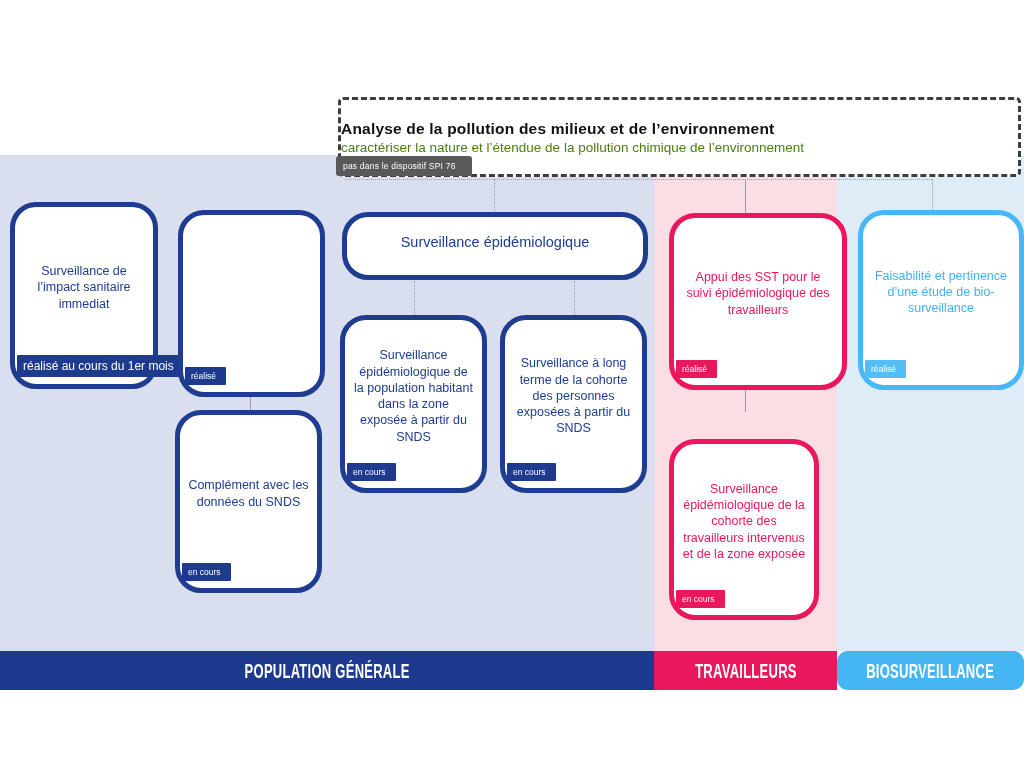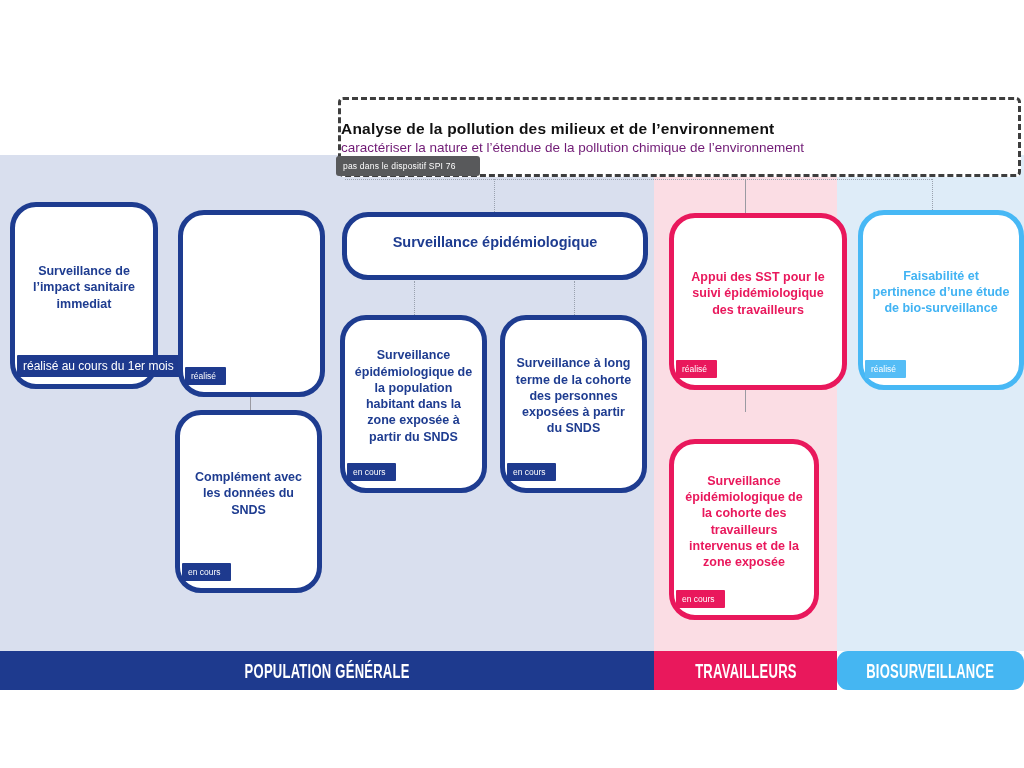--- a/index.html
+++ b/index.html
@@ -24,7 +24,7 @@
     z-index:3;
   }
   .dashed-box .t{font-weight:bold;font-size:15.5px;color:#111;letter-spacing:.2px;}
-  .dashed-box .s{font-size:13.5px;color:#701a75;margin-top:2px;}
+  .dashed-box .s{font-size:13.5px;color:#4d7c0f;margin-top:2px;}
   .tag{
     position:absolute;left:336px;top:156px;z-index:4;
     background:#58595b;color:#fff;font-size:8.5px;

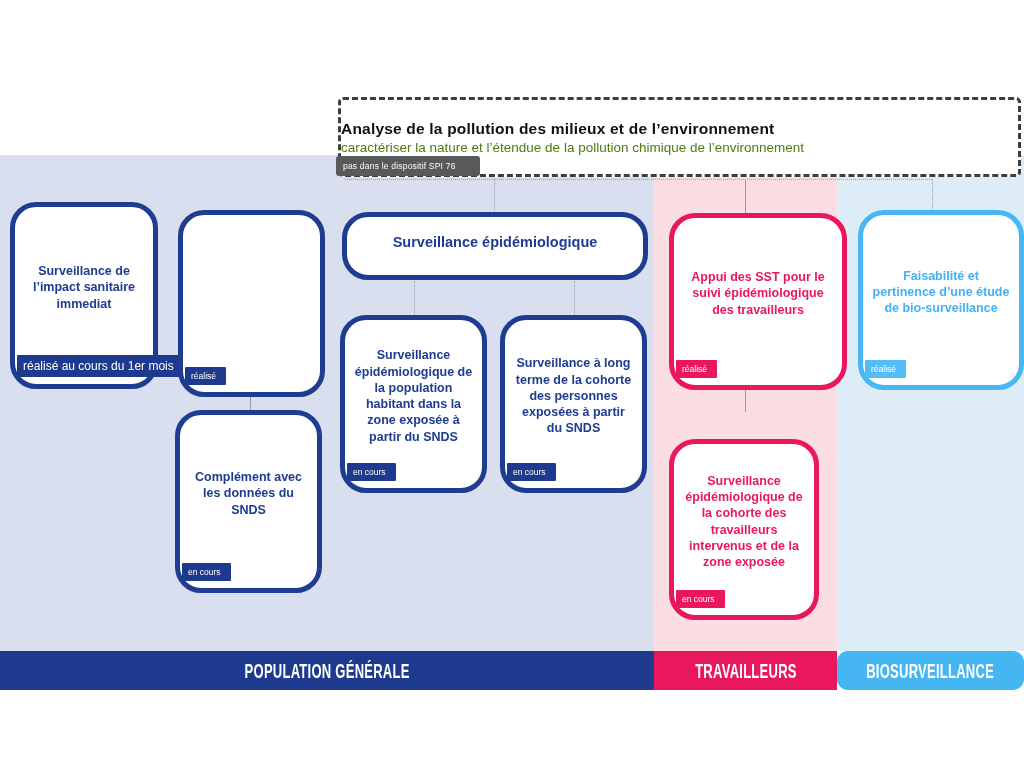--- a/index.html
+++ b/index.html
@@ -28,7 +28,7 @@
   .tag{
     position:absolute;left:336px;top:156px;z-index:4;
     background:#58595b;color:#fff;font-size:8.5px;
-    padding:5px 24px 5px 7px;border-radius:3px;letter-spacing:.2px;
+    padding:5px 16px 5px 7px;border-radius:3px;letter-spacing:.2px;
   }
 
   

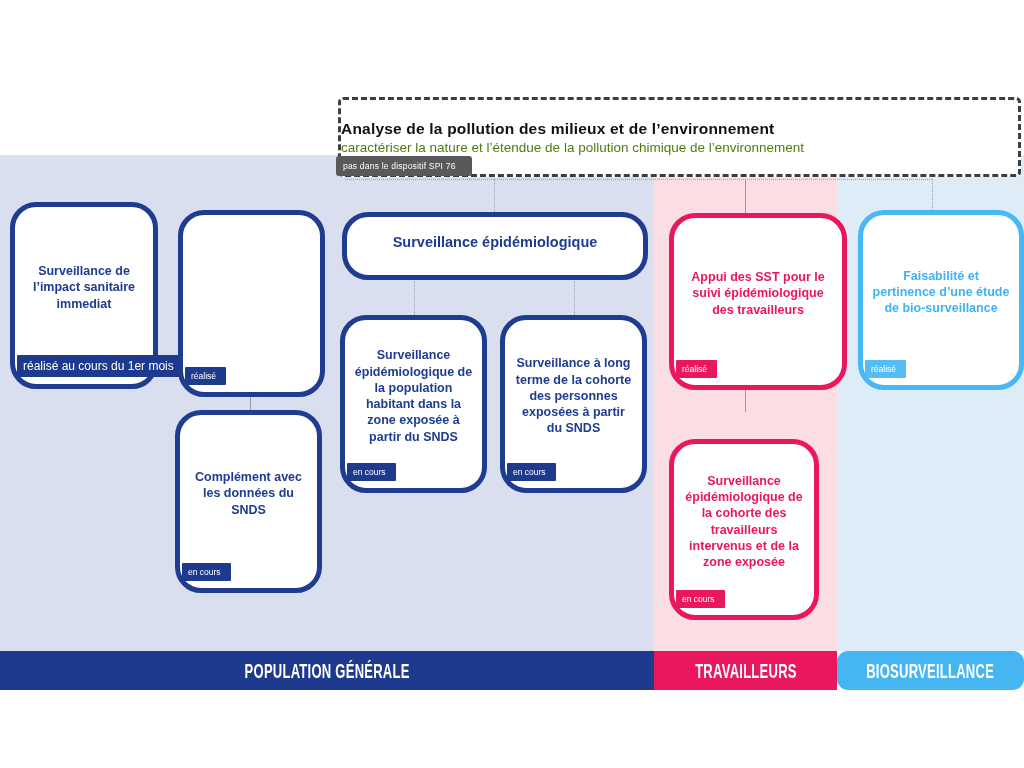--- a/index.html
+++ b/index.html
@@ -43,7 +43,7 @@
     display:flex;align-items:center;justify-content:center;
     text-align:center;z-index:2;box-sizing:border-box;
   }
-  .box .txt{font-weight:bold;font-size:12.5px;line-height:1.3;padding:0 8px 16px;}
+  .box .txt{font-weight:normal;font-size:12.5px;line-height:1.3;padding:0 8px 16px;}
   .box.navy{border:5px solid #1e3c90;color:#1e3c90;}
   .box.pink{border:5px solid #e9185c;color:#e9185c;}
   .box.blue{border:5px solid #47b8f5;color:#41b3f3;}

